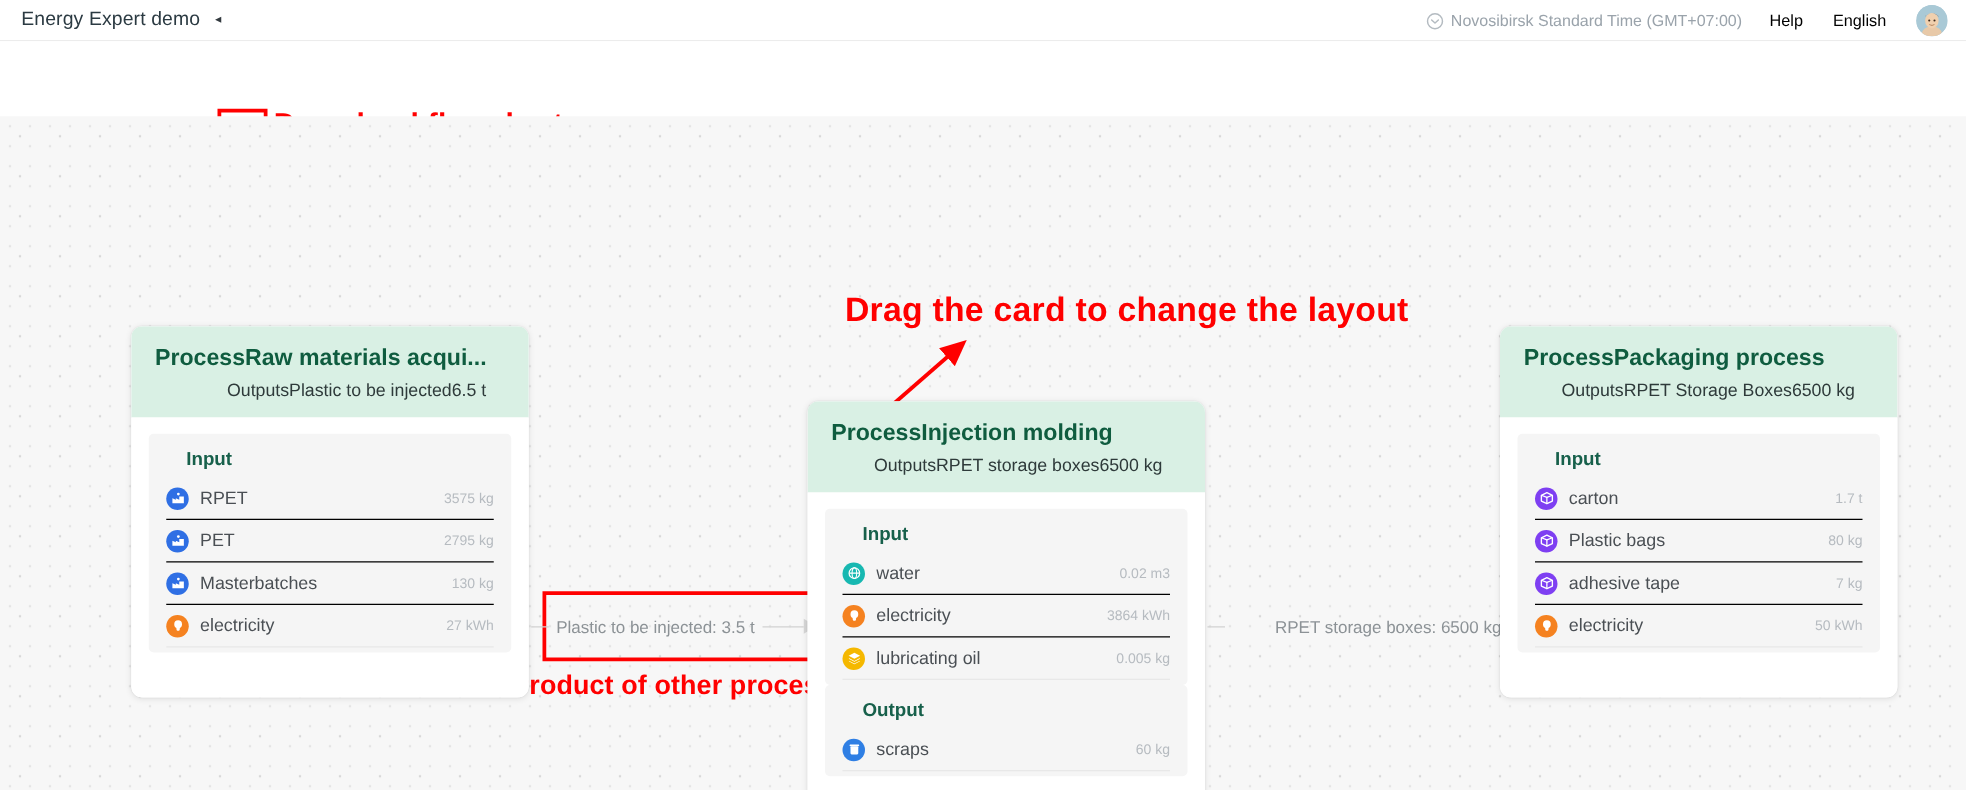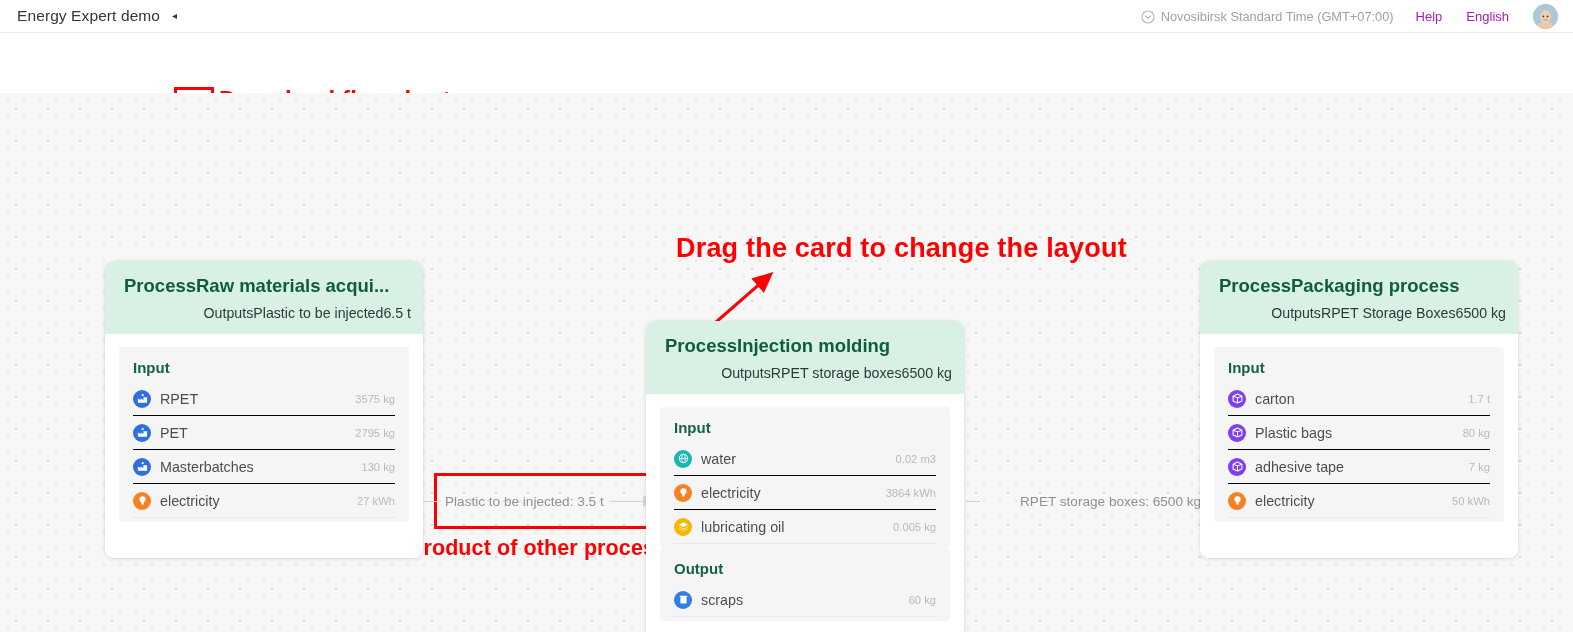--- a/index.html
+++ b/index.html
@@ -66,7 +66,7 @@
     display: inline-block;
   }
   .topbar-link {
-    color: #a21caf;
+    color: #000000;
     font-size: 13px;
     margin-right: 24px;
     cursor: pointer;

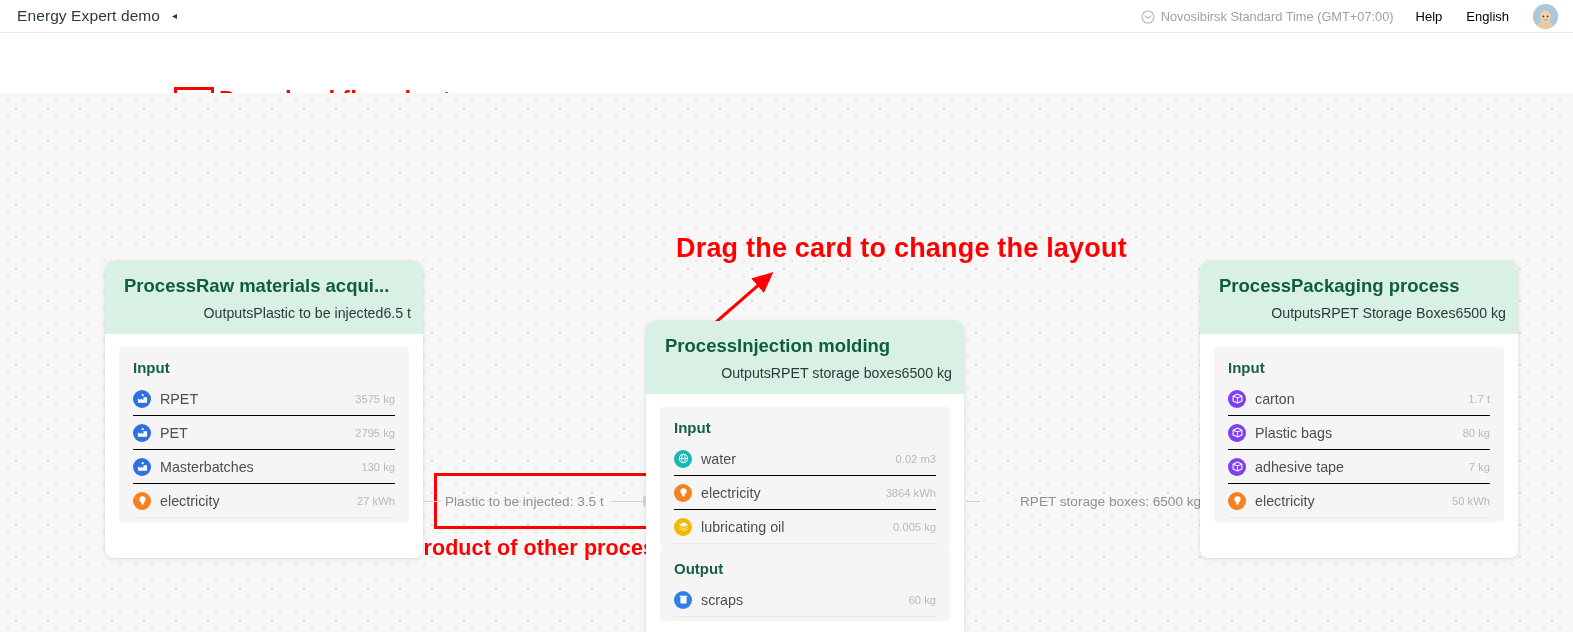--- a/index.html
+++ b/index.html
@@ -152,7 +152,7 @@
   }
   .card-head {
     background: #d9f0e4;
-    padding: 14px 12px 13px 19px;
+    padding: 14px 34px 13px 19px;
   }
   .card-title {
     color: #0f5c3f;

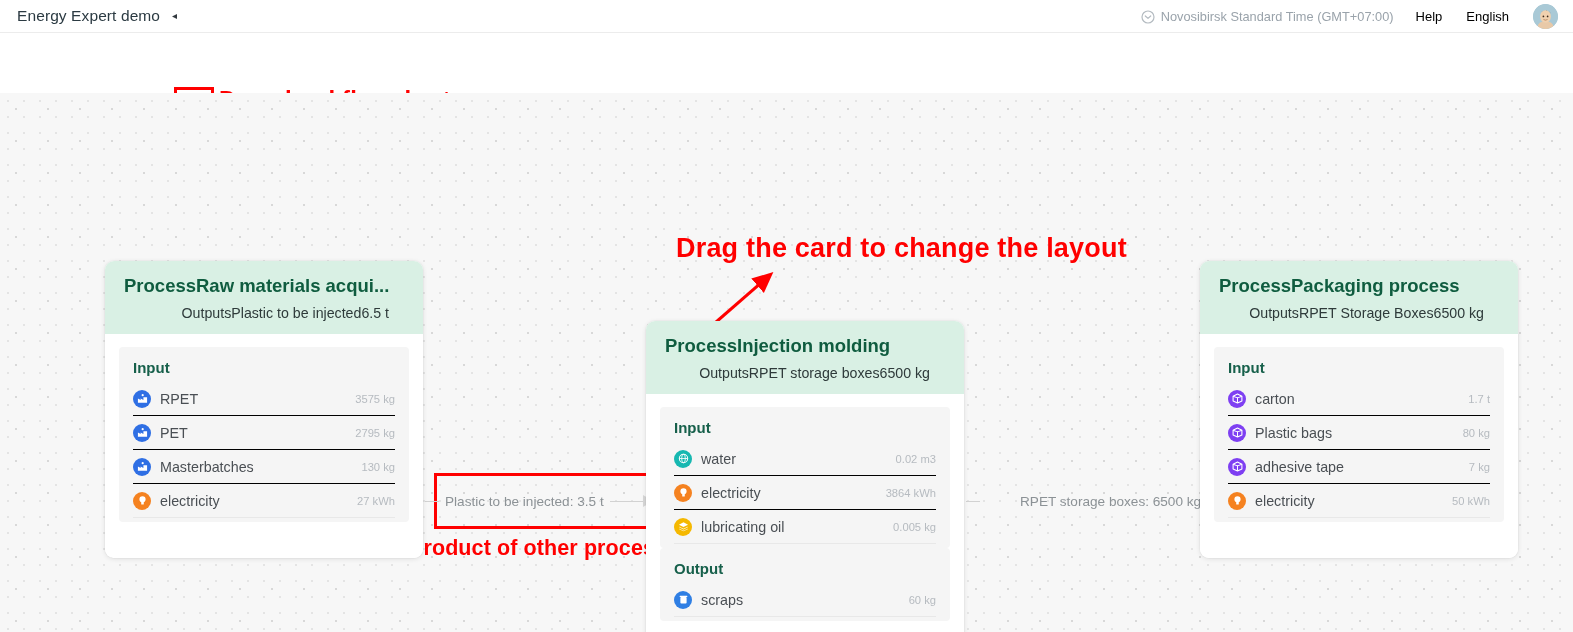--- a/index.html
+++ b/index.html
@@ -186,7 +186,7 @@
     color: #17604b;
     font-size: 15px;
     font-weight: bold;
-    margin: 2px 0 6px 0;
+    margin: 2px 0 6px 16px;
   }
   .item-row {
     display: flex;

